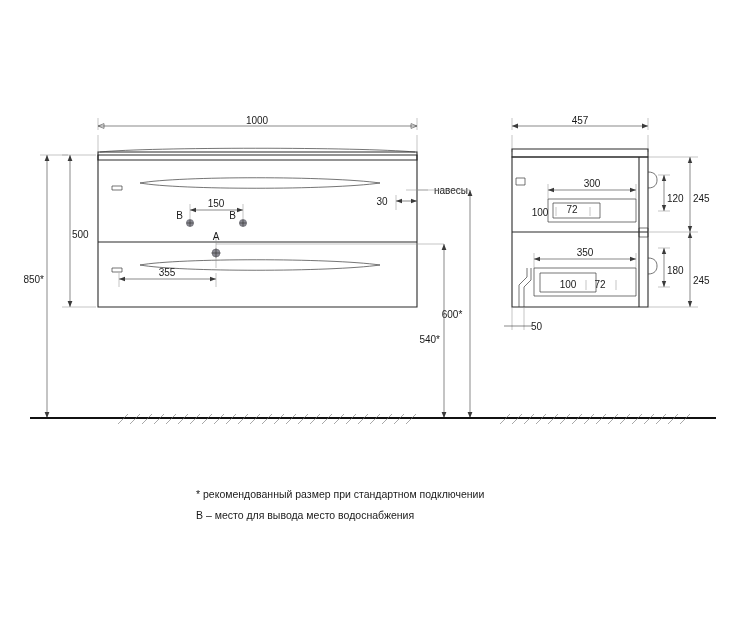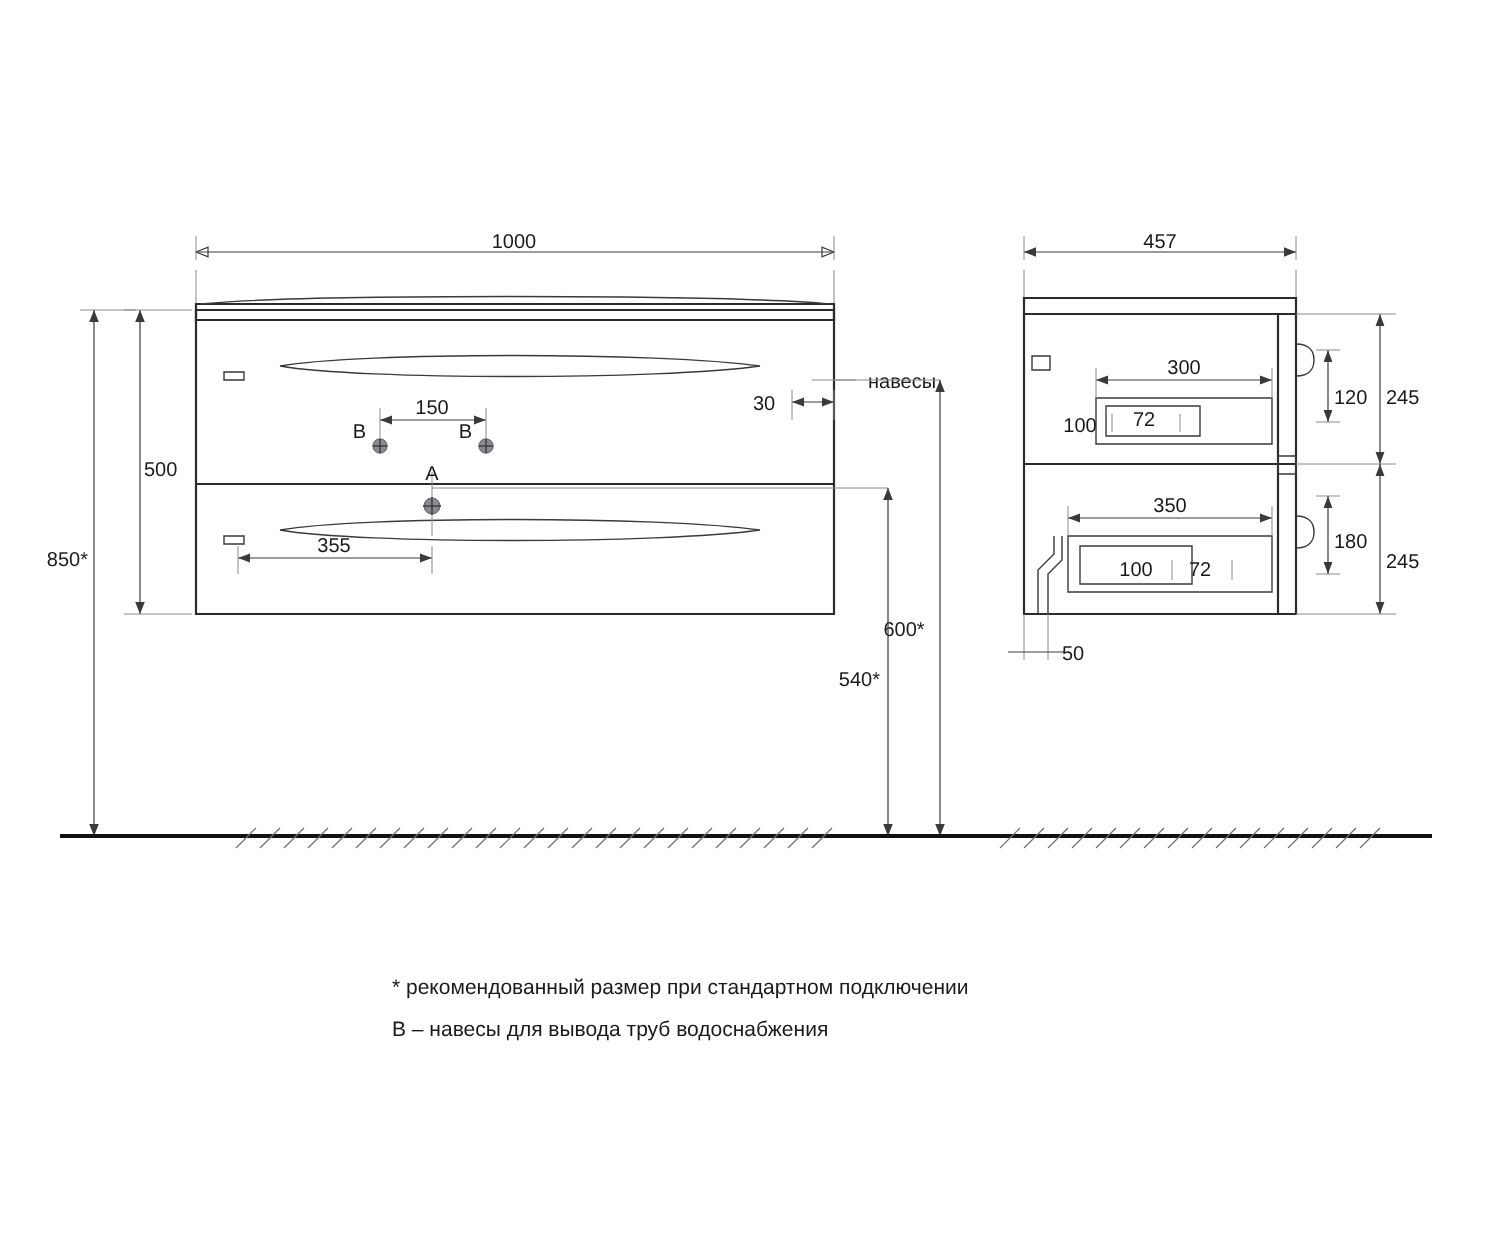--- a/index.html
+++ b/index.html
@@ -338,7 +338,7 @@
 
   <div class="notes">
     <div class="line">* рекомендованный размер при стандартном подключении</div>
-    <div class="line">B – навесы для вывода труб водоснабжения</div>
+    <div class="line">B – место для вывода место водоснабжения</div>
   </div>
 
 </div>

